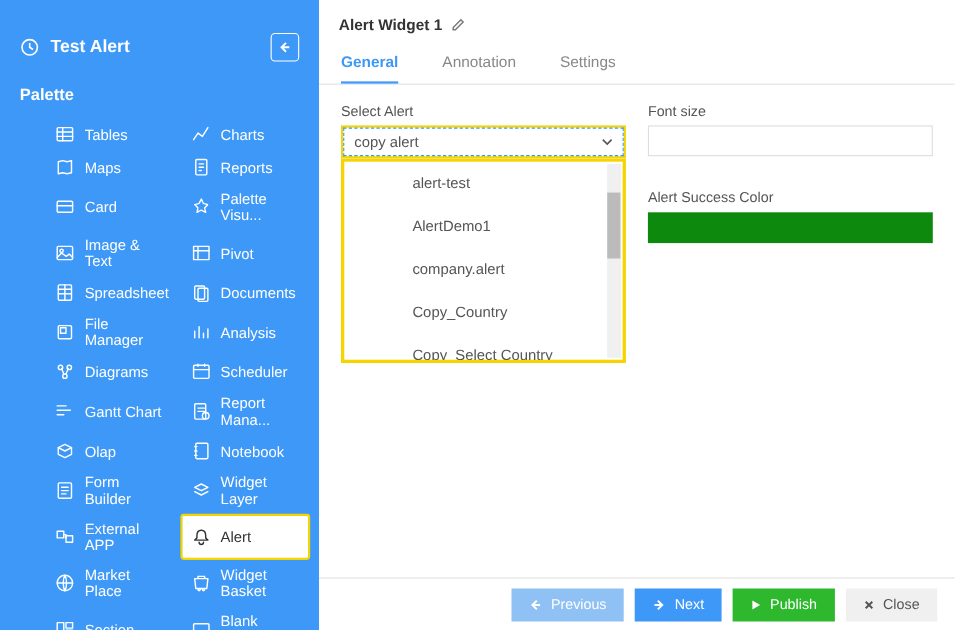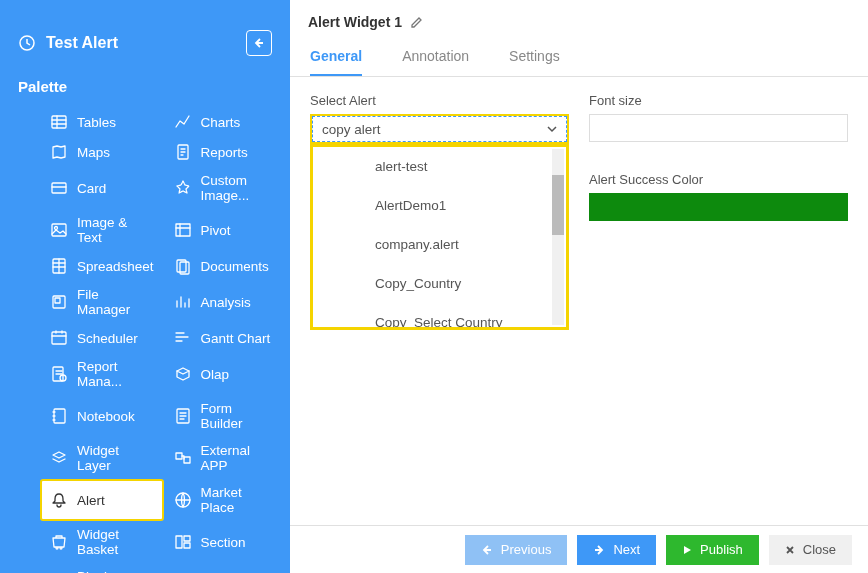--- a/index.html
+++ b/index.html
@@ -117,7 +117,7 @@
             <path d="M9 2l2 4 4 1-3 3 1 4-4-2-4 2 1-4-3-3 4-1z" stroke-dasharray="2 1"></path>
           </svg>
         </span>
-        <span>Custom Image...</span>
+        <span>Palette Visu...</span>
       </div>
       <div class="palette-item">
         <span class="palette-icon">

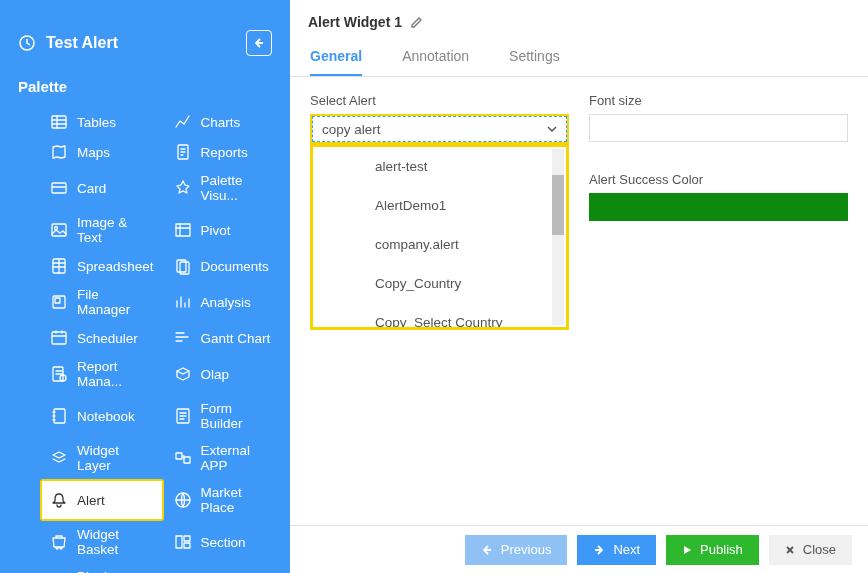--- a/index.html
+++ b/index.html
@@ -172,6 +172,17 @@
           </svg>
         </span>
         <span>Analysis</span>
+      </div>
+      <div class="palette-item">
+        <span class="palette-icon">
+          <svg width="18" height="18" viewBox="0 0 18 18" fill="none" stroke="#fff" stroke-width="1.3" stroke-linecap="round" stroke-linejoin="round">
+            <circle cx="5" cy="5" r="2"></circle>
+            <circle cx="13" cy="5" r="2"></circle>
+            <circle cx="9" cy="13" r="2"></circle>
+            <path d="M6 6l2 5M12 6l-2 5"></path>
+          </svg>
+        </span>
+        <span>Diagrams</span>
       </div>
       <div class="palette-item">
         <span class="palette-icon">

